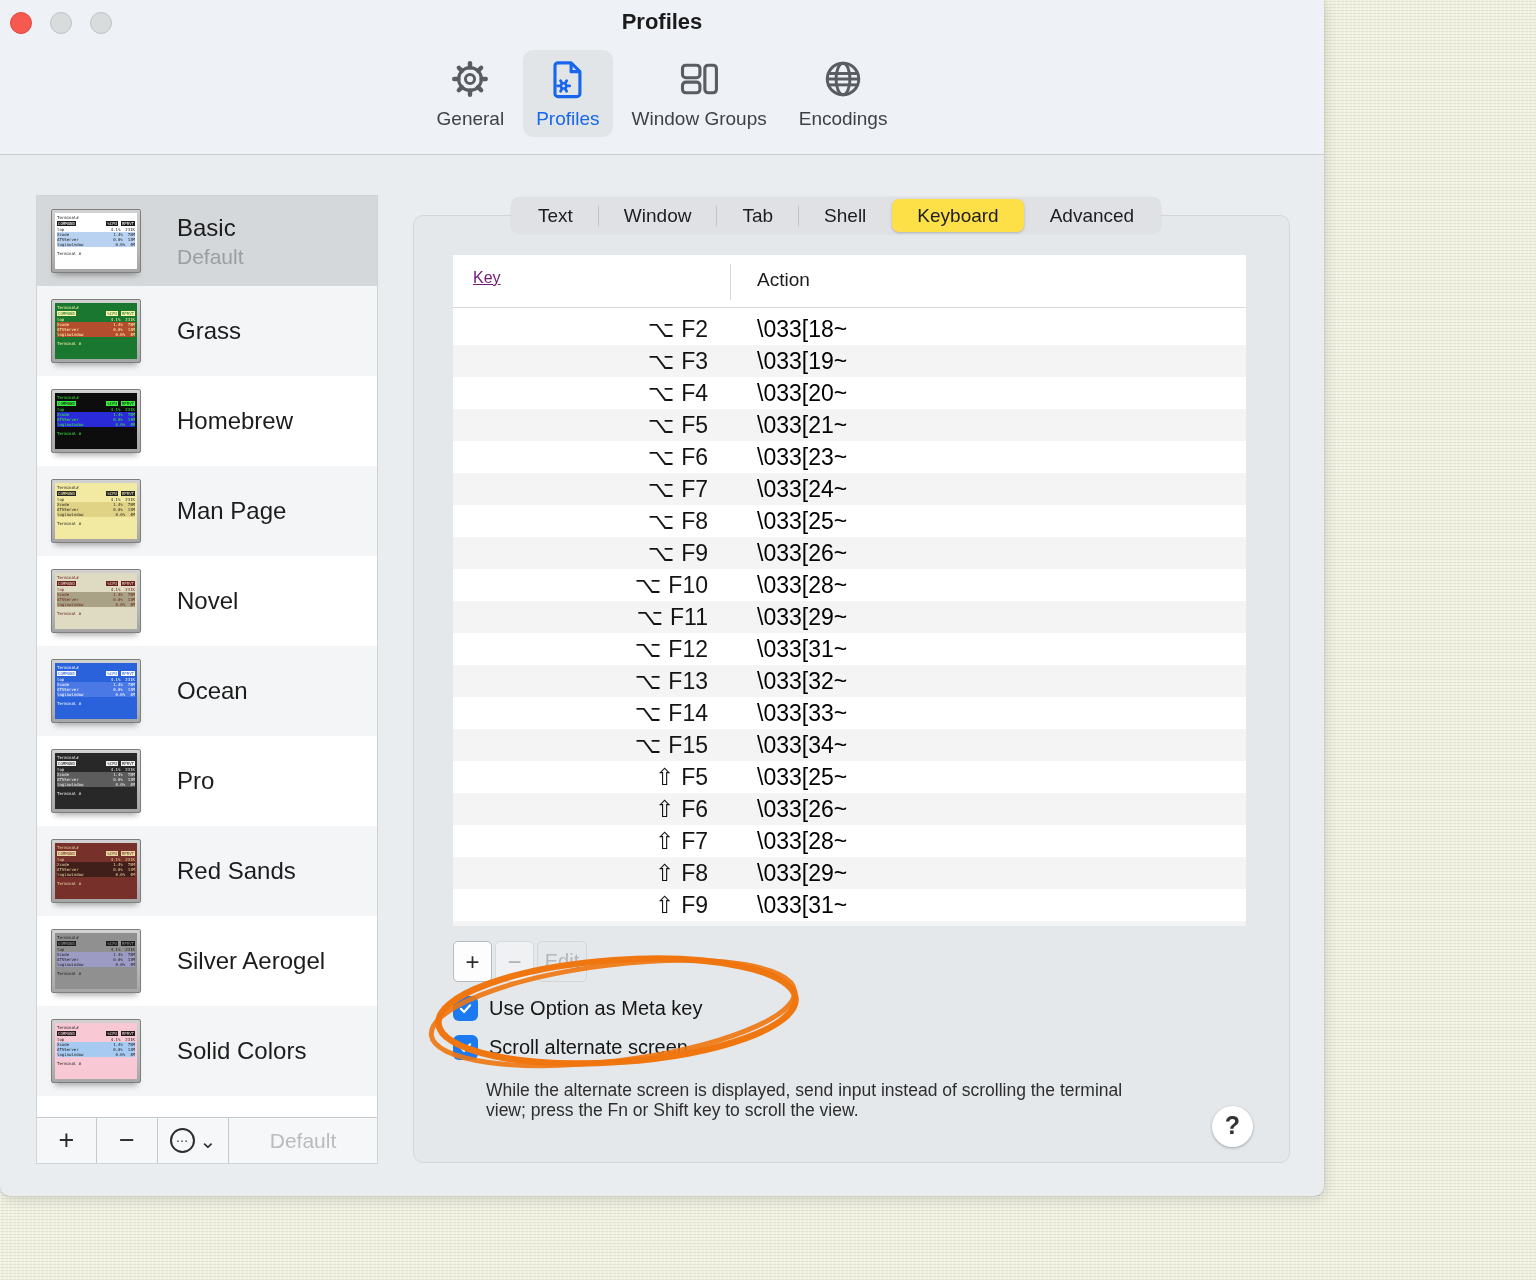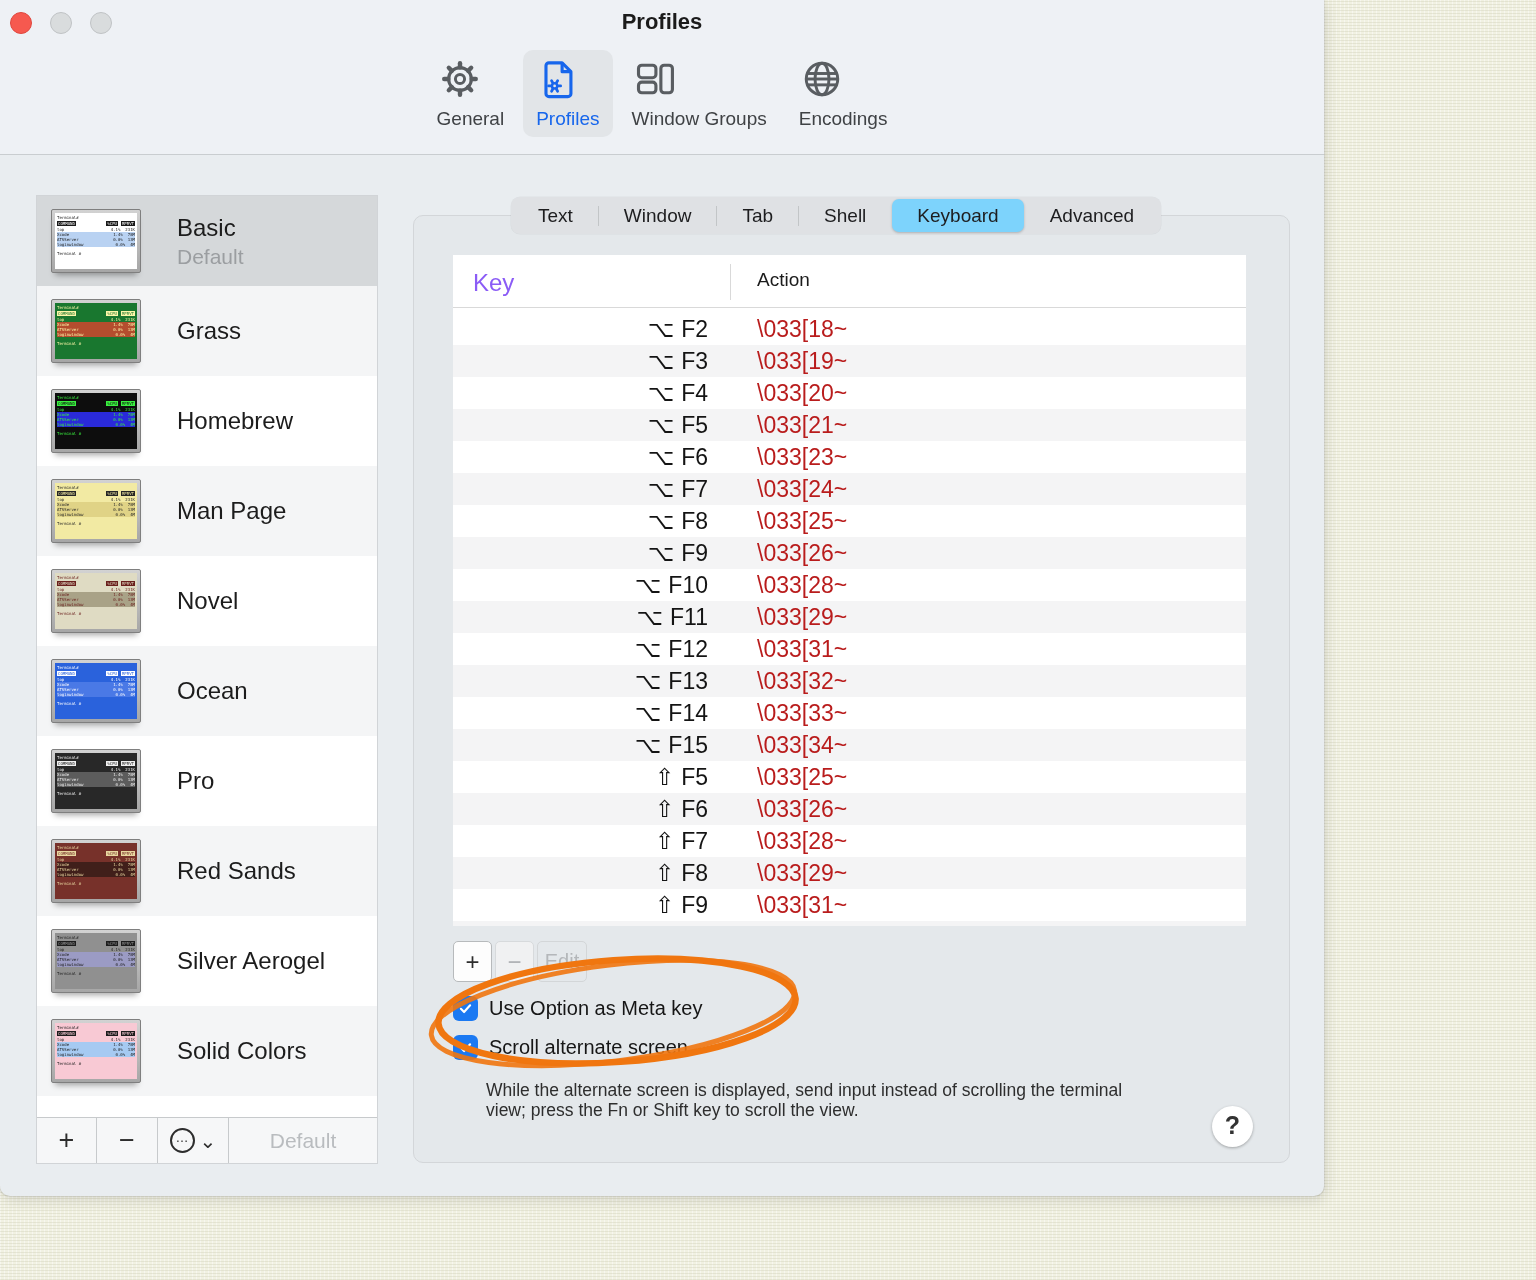--- a/index.html
+++ b/index.html
@@ -37,7 +37,7 @@
     display:flex; justify-content:center; align-items:flex-start; gap:6px;
   }
   .toolbar-item {
-    display:flex; flex-direction:column; gap:5px;
+    display:flex; flex-direction:column; align-items:center; gap:5px;
     padding:8px 13px; border-radius:10px; color:#3f4245; cursor:default;
   }
   .toolbar-item .tb-icon { width:46px; height:46px; color:#595d61; display:flex; align-items:center; justify-content:center; }

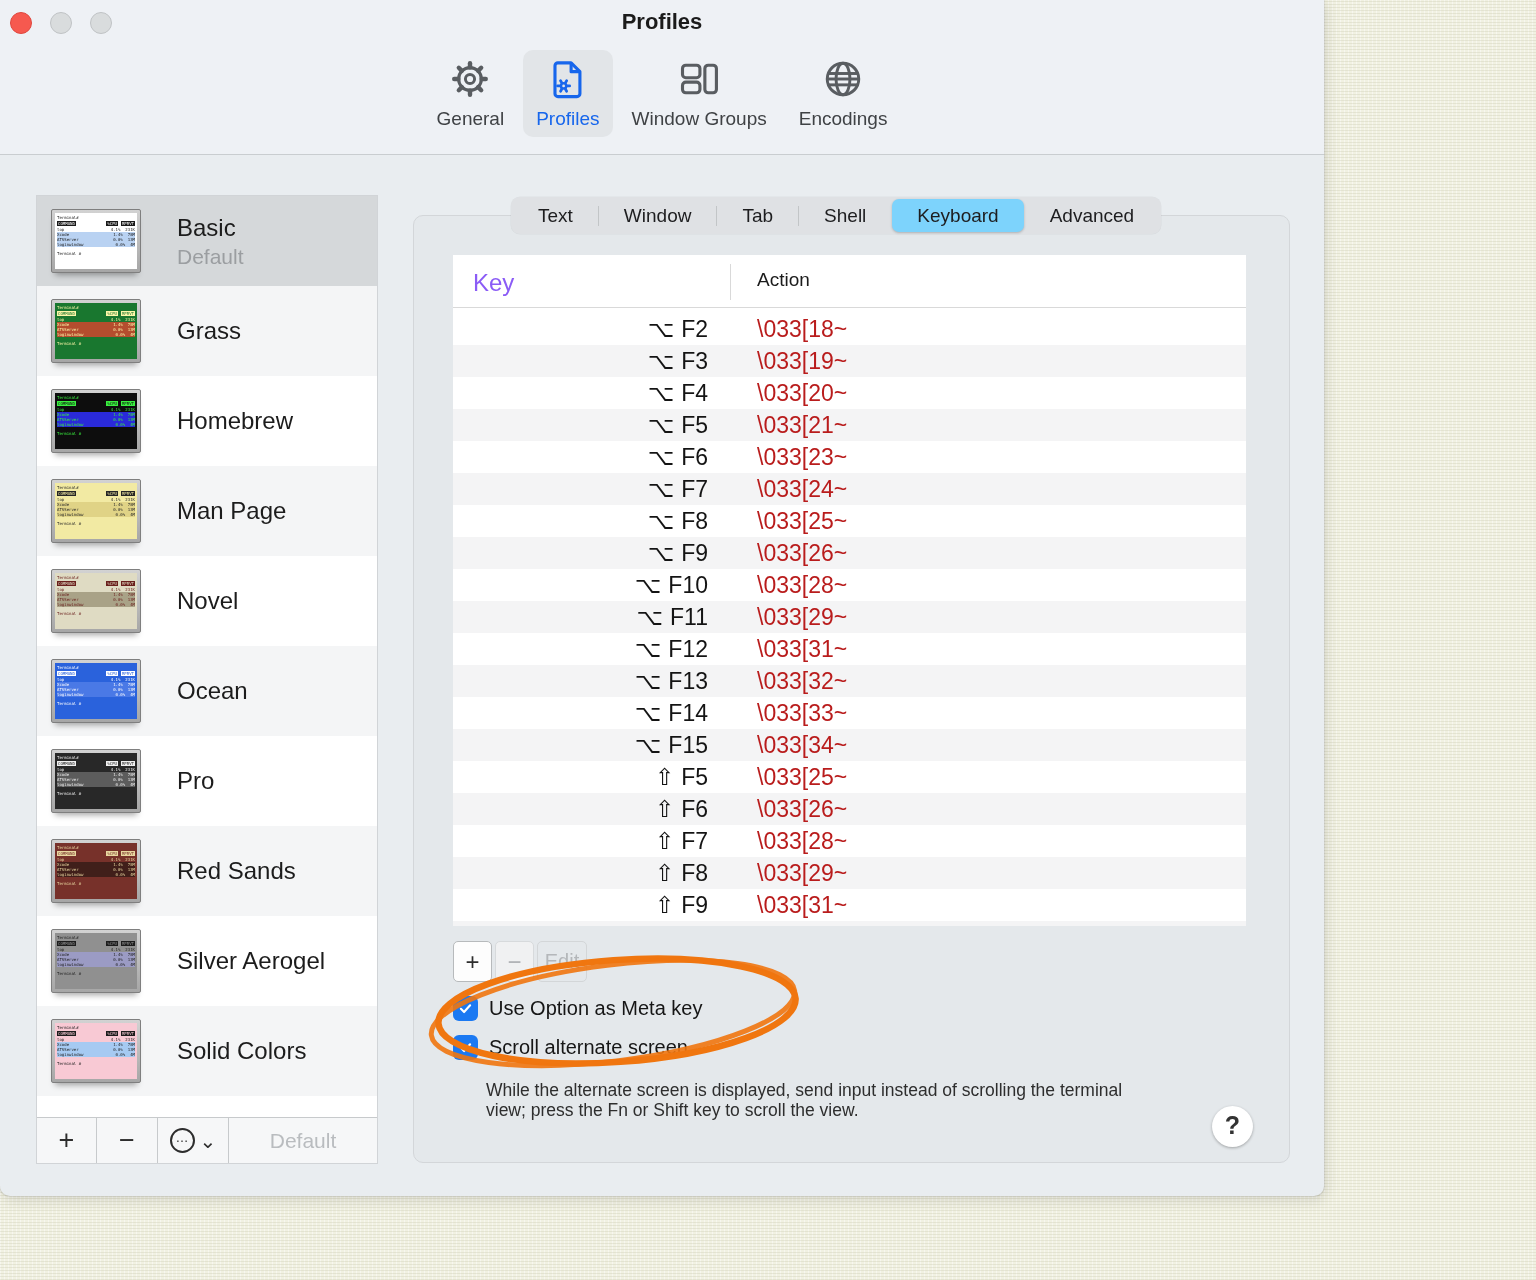--- a/index.html
+++ b/index.html
@@ -106,7 +106,7 @@
     font-size:19px; color:#1d1d1f; padding:0 25px; height:33px; line-height:33px;
     border-radius:7px; white-space:nowrap; cursor:default;
   }
-  .tab.selected { background:#7dd3fc; box-shadow:0 1px 2.5px rgba(0,0,0,.22); }
+  .tab.selected { background:#fde047; box-shadow:0 1px 2.5px rgba(0,0,0,.22); }
   .tab-sep { width:1px; height:20px; background:#c2c5c7; }
   .tab-sep.hide { visibility:hidden; }
   

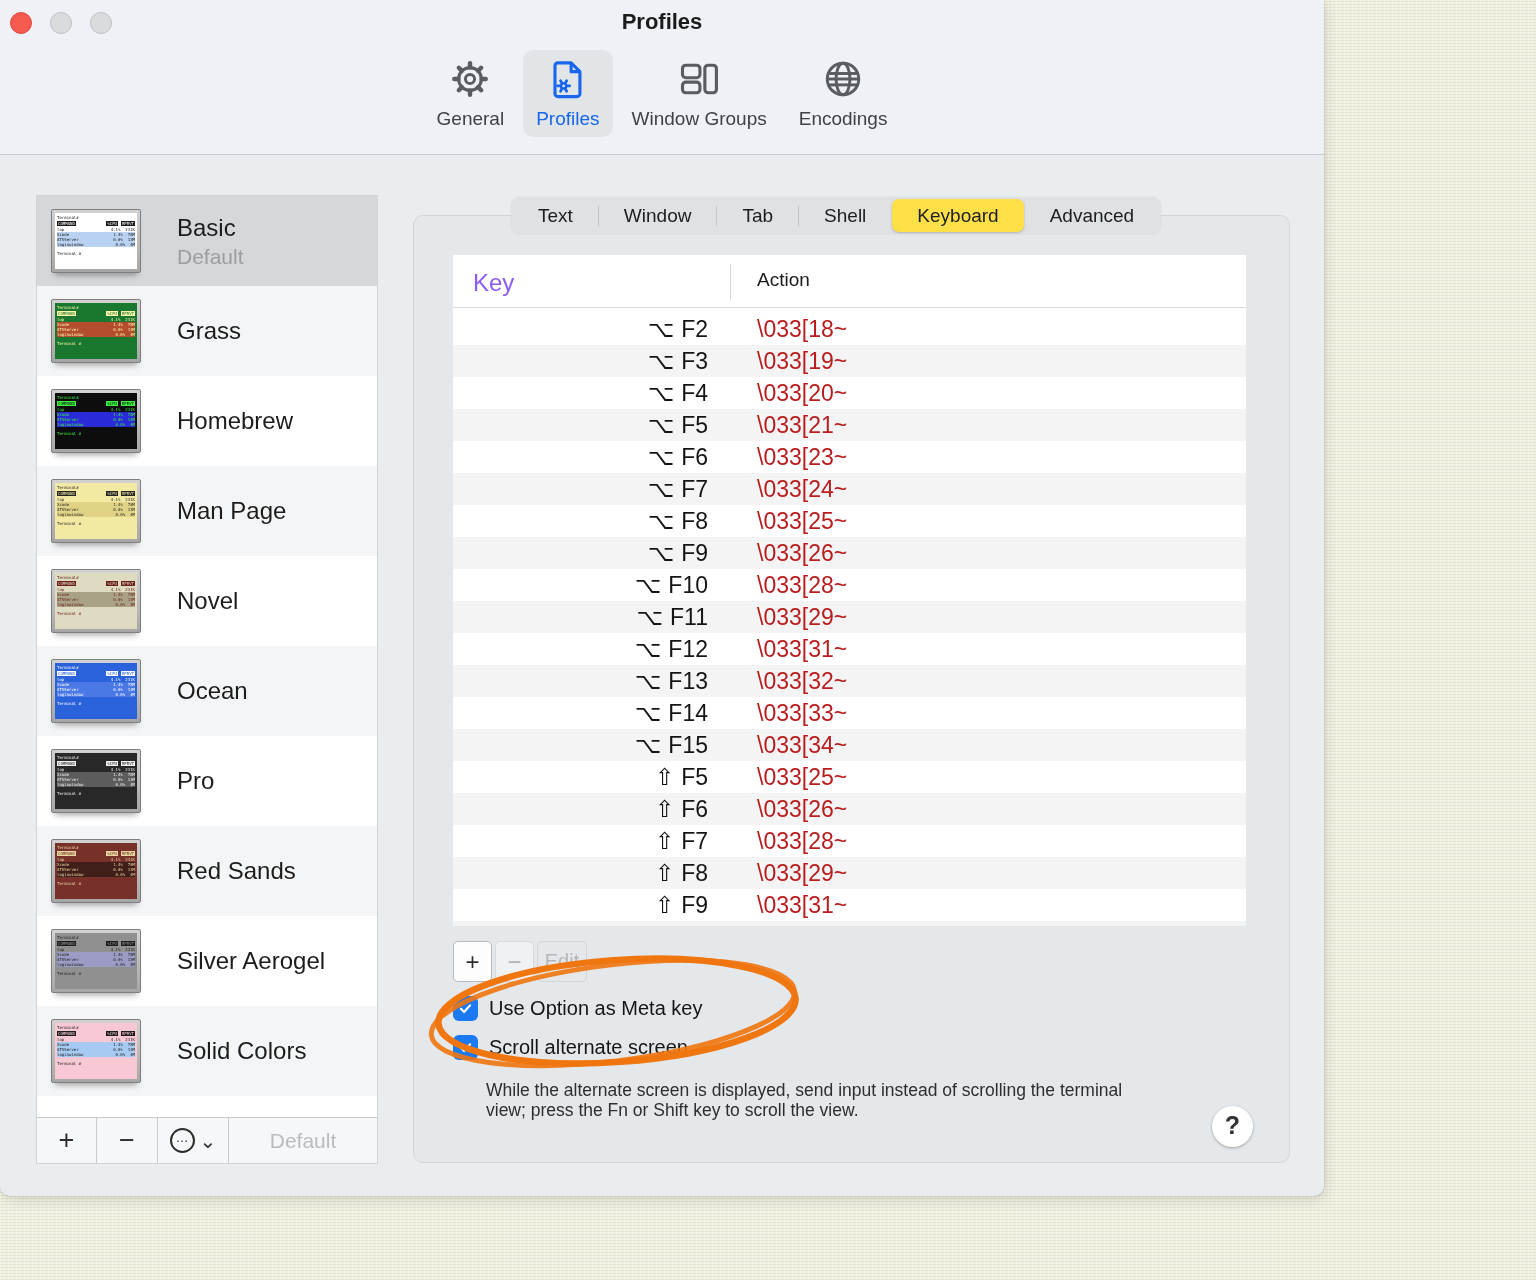--- a/index.html
+++ b/index.html
@@ -115,7 +115,7 @@
     background:#ffffff; overflow:hidden;
   }
   .kv-header { position:relative; height:53px; background:#fff; border-bottom:1px solid #d9d9d9; }
-  .kv-header .col-key { position:absolute; left:20px; top:14px; font-size:24px; color:#8b5cf6; }
+  .kv-header .col-key { position:absolute; left:20px; top:14px; font-size:16px; color:#701a75;text-decoration:underline; }
   .kv-header .col-action { position:absolute; left:304px; top:14px; font-size:19px; color:#1b1b1b; }
   .kv-header .col-div { position:absolute; left:277px; top:9px; width:1px; height:36px; background:#d9d9d9; }
   .kv-rows { padding-top:5px; }

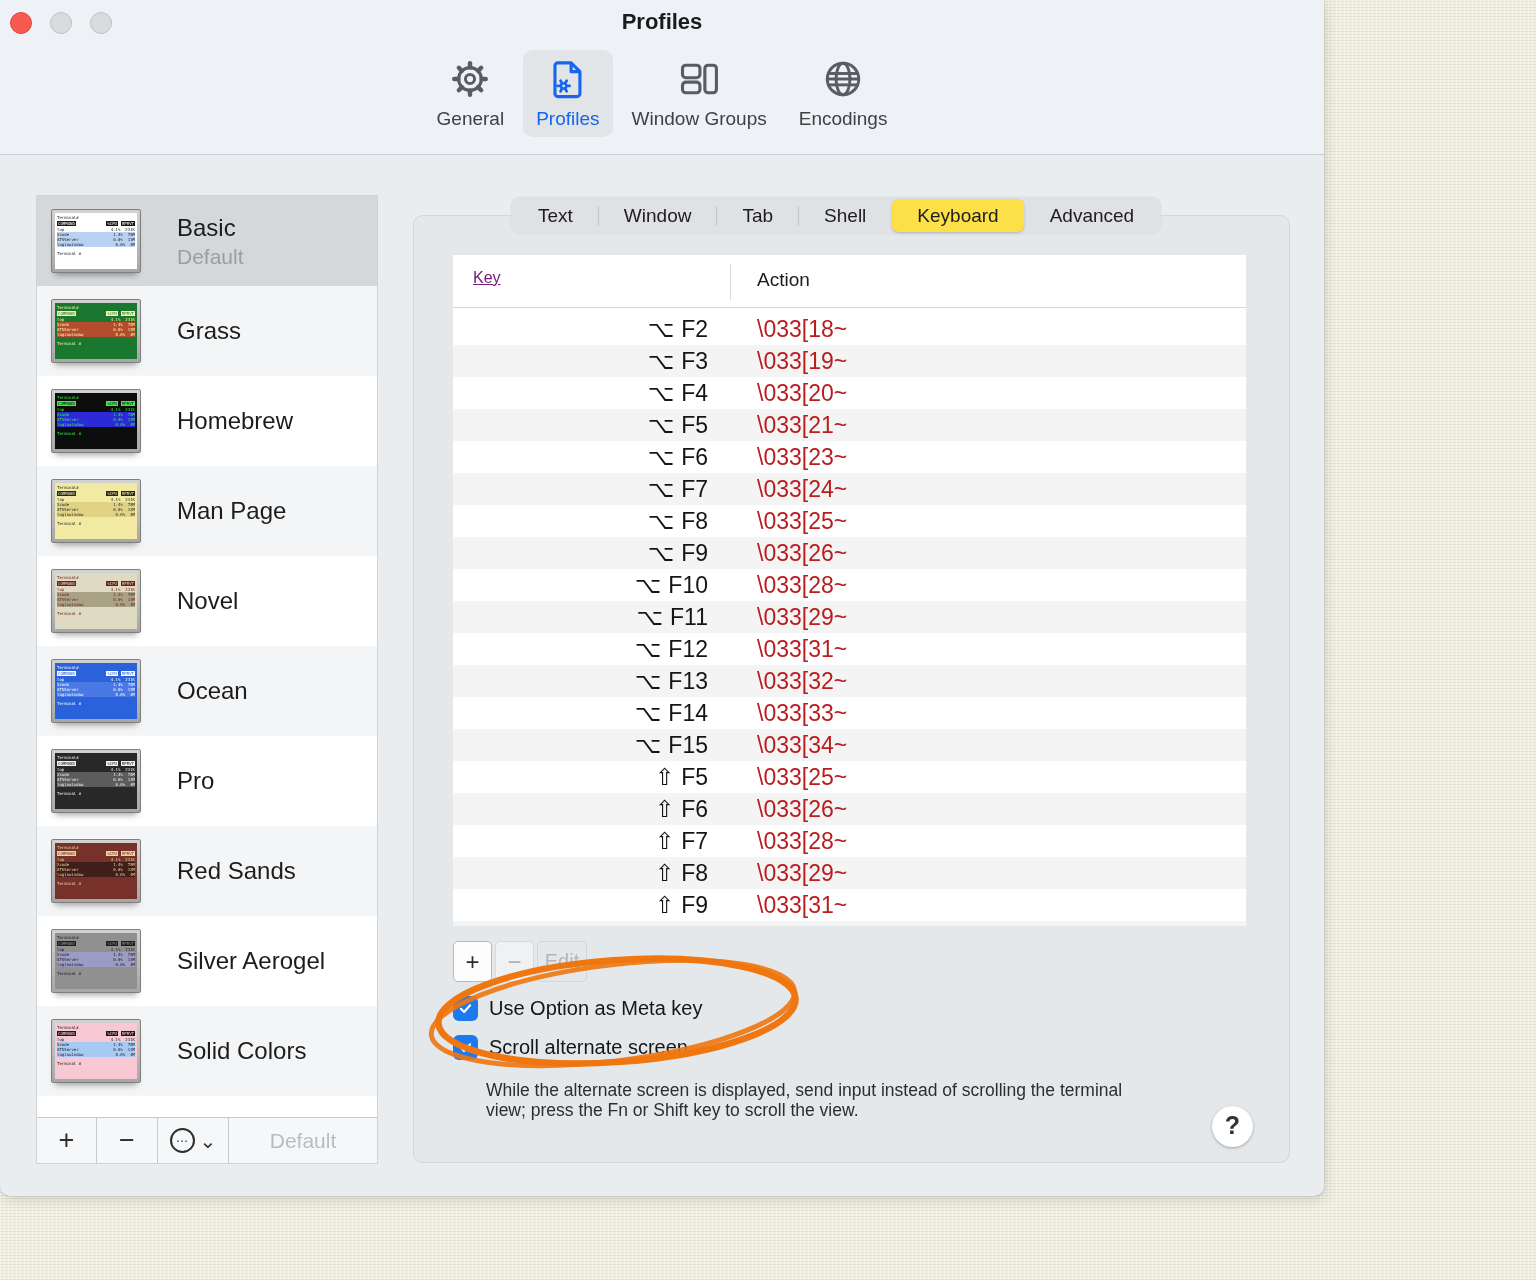--- a/index.html
+++ b/index.html
@@ -123,7 +123,7 @@
   .kv-row.alt { background:#f4f4f5; }
   .kv-row .cell-key { width:277px; text-align:right; padding-right:22px; color:#141414; }
   .kv-row .cell-key .mod { margin-right:7px; }
-  .kv-row .cell-action { padding-left:27px; color:#b91c1c; }
+  .kv-row .cell-action { padding-left:27px; color:#000000; }
   .kv-partial { height:6px; background:#f4f4f5; }
   
   .row-actions { position:absolute; left:453px; top:941px; display:flex; gap:3px; }

